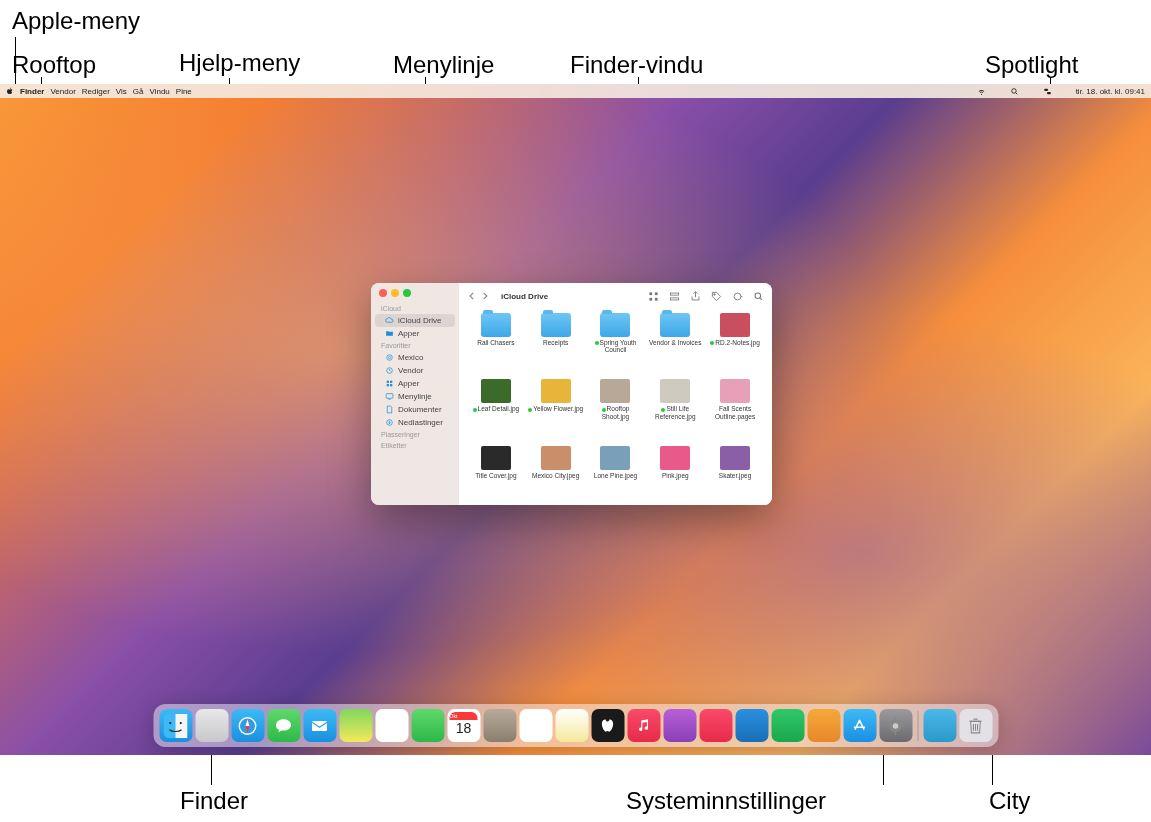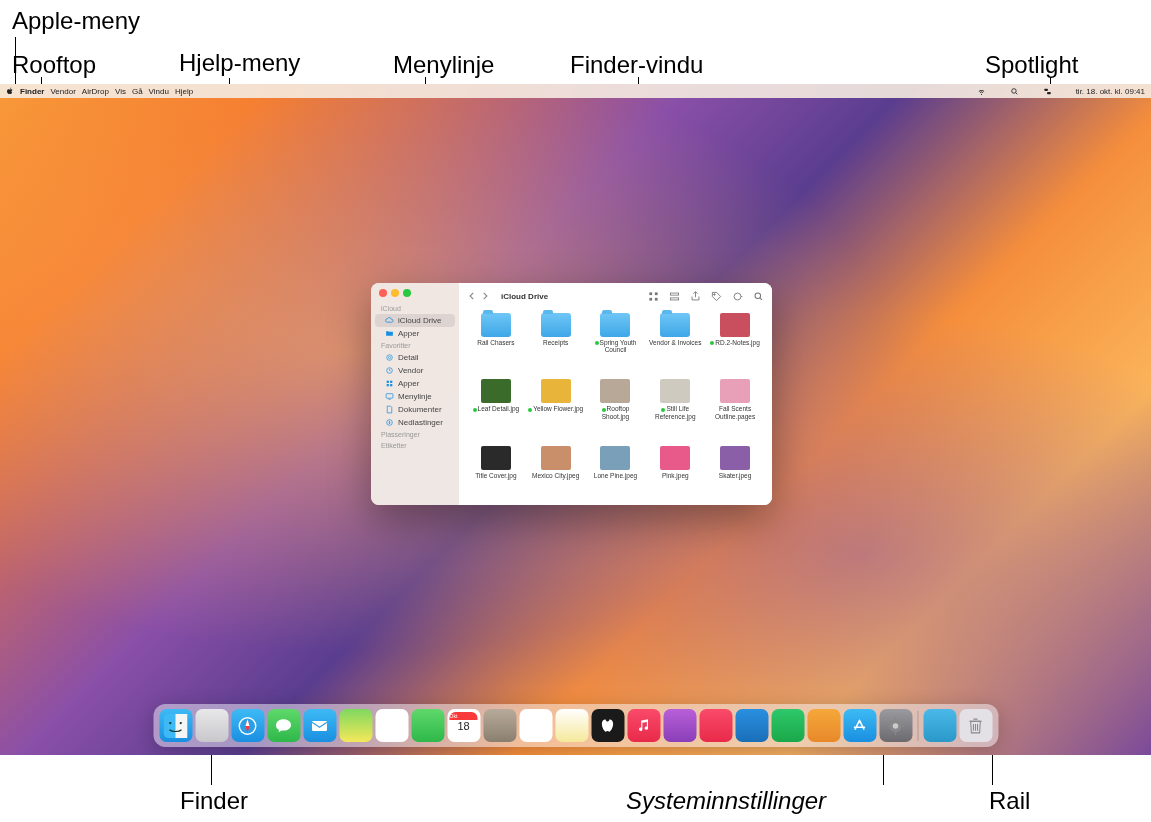--- a/index.html
+++ b/index.html
@@ -78,7 +78,7 @@
       </span>
       <span class="menu-item bold">Finder</span>
       <span class="menu-item">Vendor</span>
-      <span class="menu-item">AirDrop</span>
+      <span class="menu-item">Rediger</span>
       <span class="menu-item">Vis</span>
       <span class="menu-item">Gå</span>
       <span class="menu-item">Vindu</span>

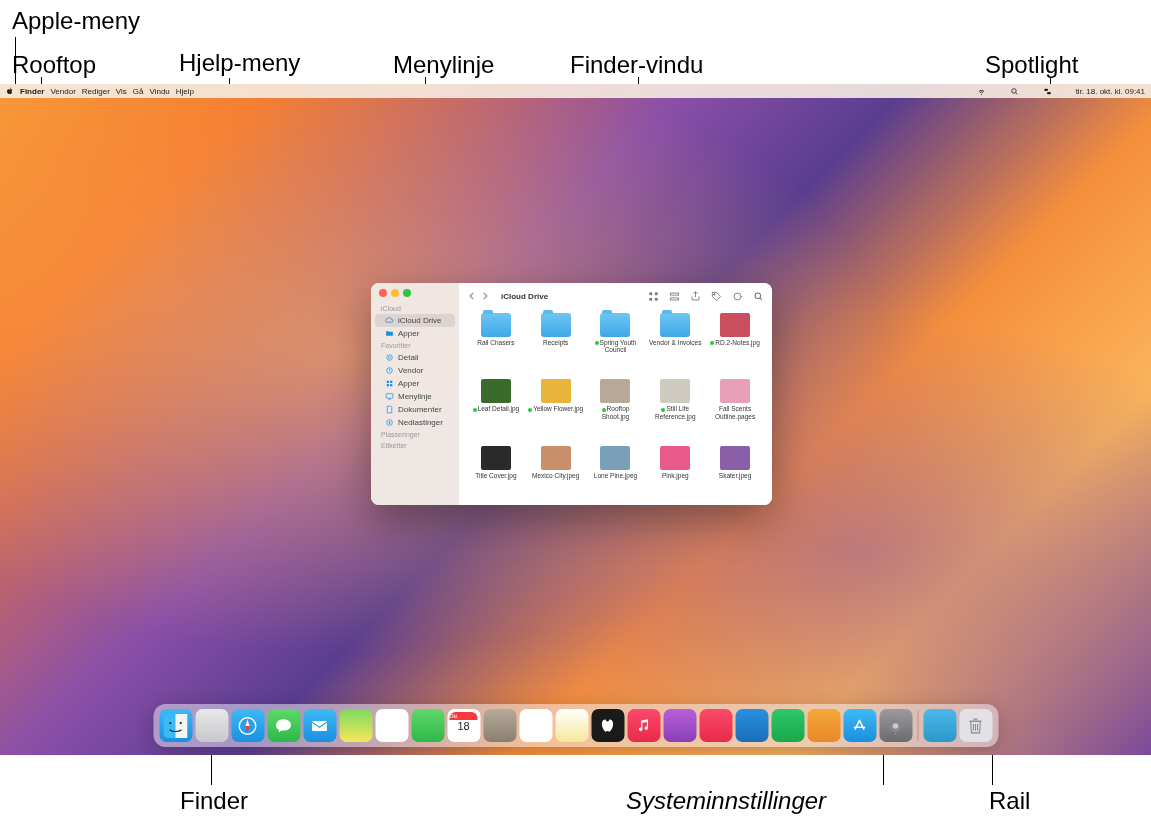--- a/index.html
+++ b/index.html
@@ -82,7 +82,7 @@
       <span class="menu-item">Vis</span>
       <span class="menu-item">Gå</span>
       <span class="menu-item">Vindu</span>
-      <span class="menu-item">Hjelp</span>
+      <span class="menu-item">Pine</span>
     </div>
     <div class="right">
       <span class="status-icon">

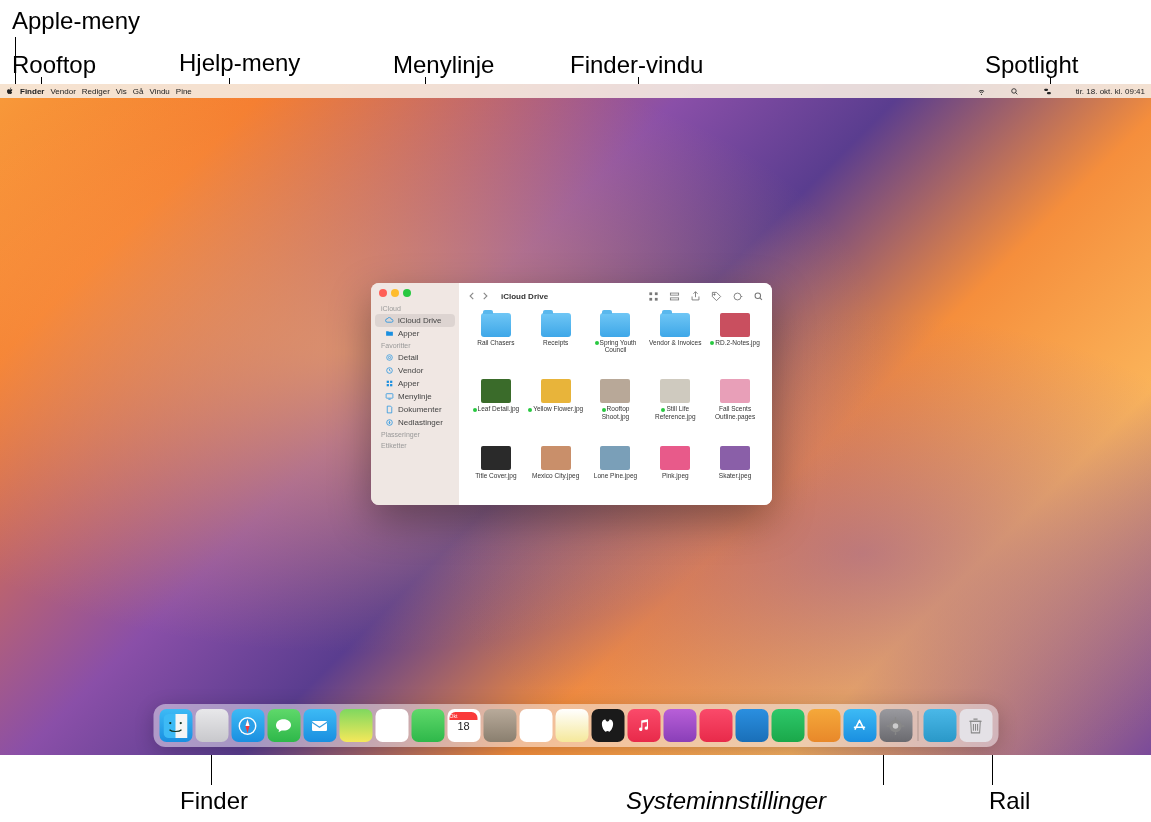--- a/index.html
+++ b/index.html
@@ -139,7 +139,7 @@
                 <circle cx="8" cy="8" r="5"></circle>
               </svg>
             </span>
-            <span>Detail</span>
+            <span>Mexico</span>
           </div>
           <div class="sb-item">
             <span class="sb-ico">

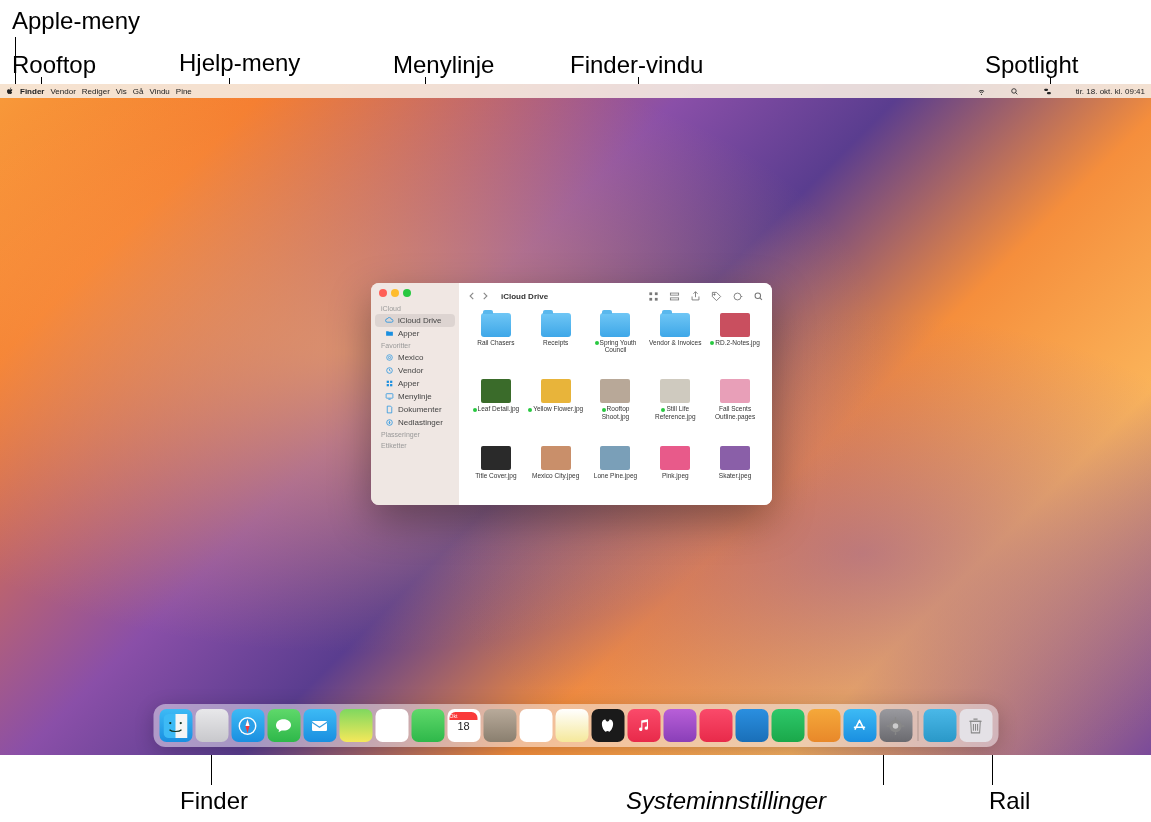--- a/index.html
+++ b/index.html
@@ -330,7 +330,7 @@
       <div class="dock-item" style="background: rgb(255, 255, 255);">
         <div style="width:28px;height:28px;background:#fff;border-radius:6px;display:flex;flex-direction:column;align-items:center;font-size:5px;">
           <div style="background:#fa3a3a;color:#fff;width:100%;border-radius:6px 6px 0 0;padding:1px 0;">Okt</div>
-          <div style="font-size:11px;color:#222;font-weight:500;">18</div>
+          <div style="font-size:14px;color:#222;font-weight:500;">18</div>
         </div>
       </div>
       <div class="dock-item" style="background: linear-gradient(rgb(184, 170, 154), rgb(138, 127, 111));"></div>

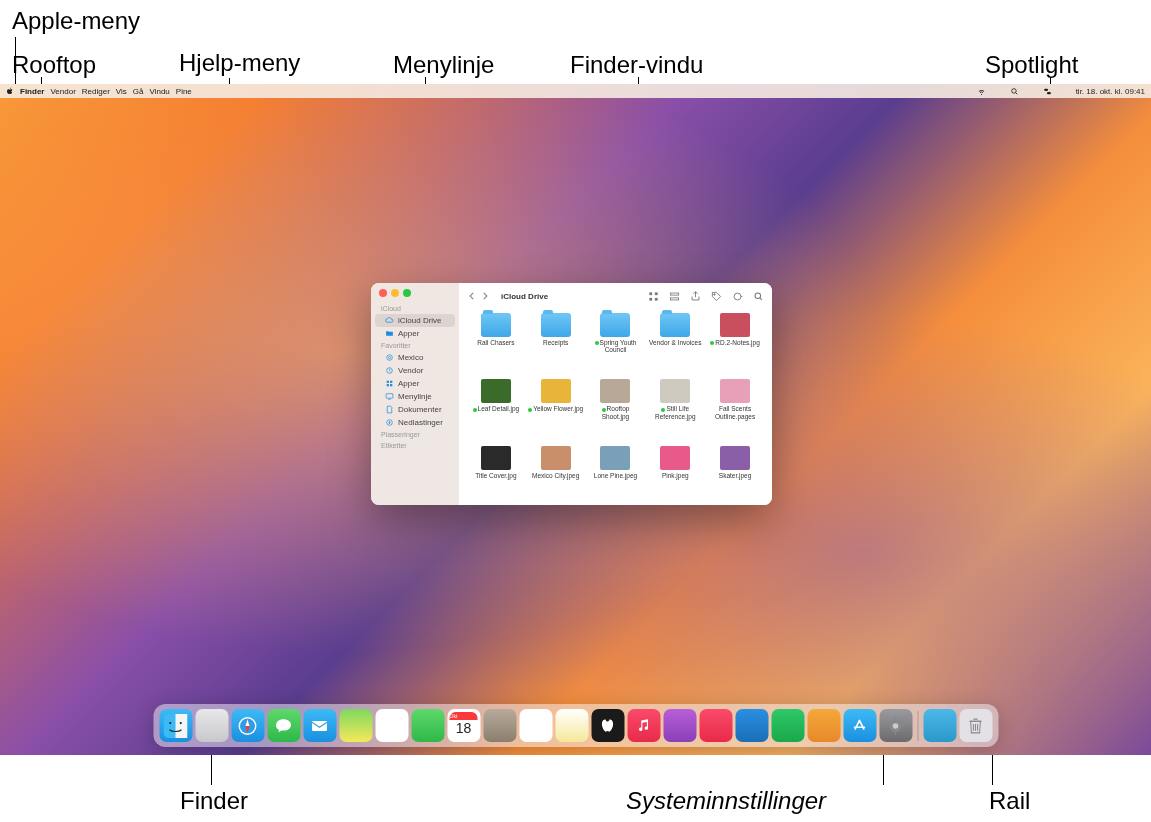--- a/index.html
+++ b/index.html
@@ -52,7 +52,7 @@
 <div class="callout" style="left:570px;top:51px;">Finder-vindu</div>
 <div class="callout" style="left:985px;top:51px;">Spotlight</div>
 <div class="callout" style="left:180px;top:787px;">Finder</div>
-<div class="callout" style="left:626px;top:787px;font-style:italic;">Systeminnstillinger</div>
+<div class="callout" style="left:626px;top:787px;">Systeminnstillinger</div>
 <div class="callout" style="left:989px;top:787px;">Rail</div>
 
 <div class="callout-line" style="left:15px;top:37px;width:1px;height:47px;"></div>

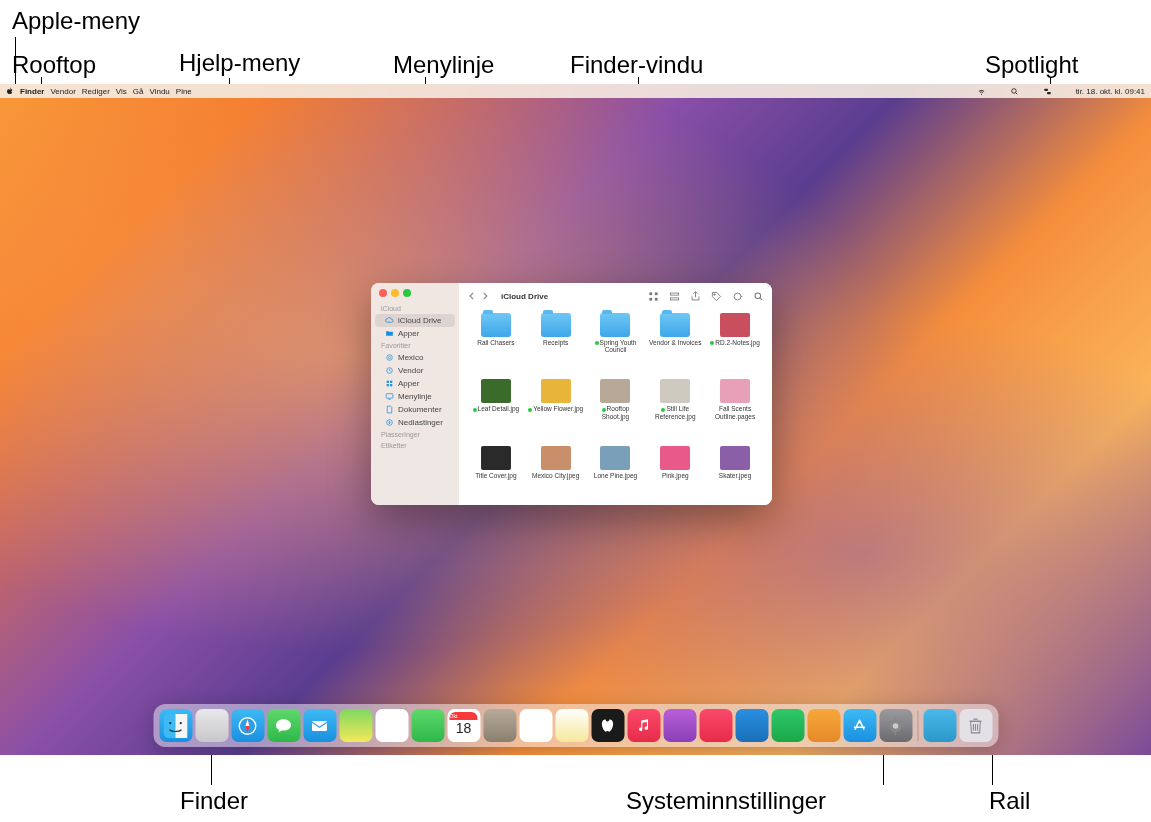--- a/index.html
+++ b/index.html
@@ -53,7 +53,7 @@
 <div class="callout" style="left:985px;top:51px;">Spotlight</div>
 <div class="callout" style="left:180px;top:787px;">Finder</div>
 <div class="callout" style="left:626px;top:787px;">Systeminnstillinger</div>
-<div class="callout" style="left:989px;top:787px;">Rail</div>
+<div class="callout" style="left:989px;top:787px;">City</div>
 
 <div class="callout-line" style="left:15px;top:37px;width:1px;height:47px;"></div>
 <div class="callout-line" style="left:41px;top:77px;width:1px;height:7px;"></div>

